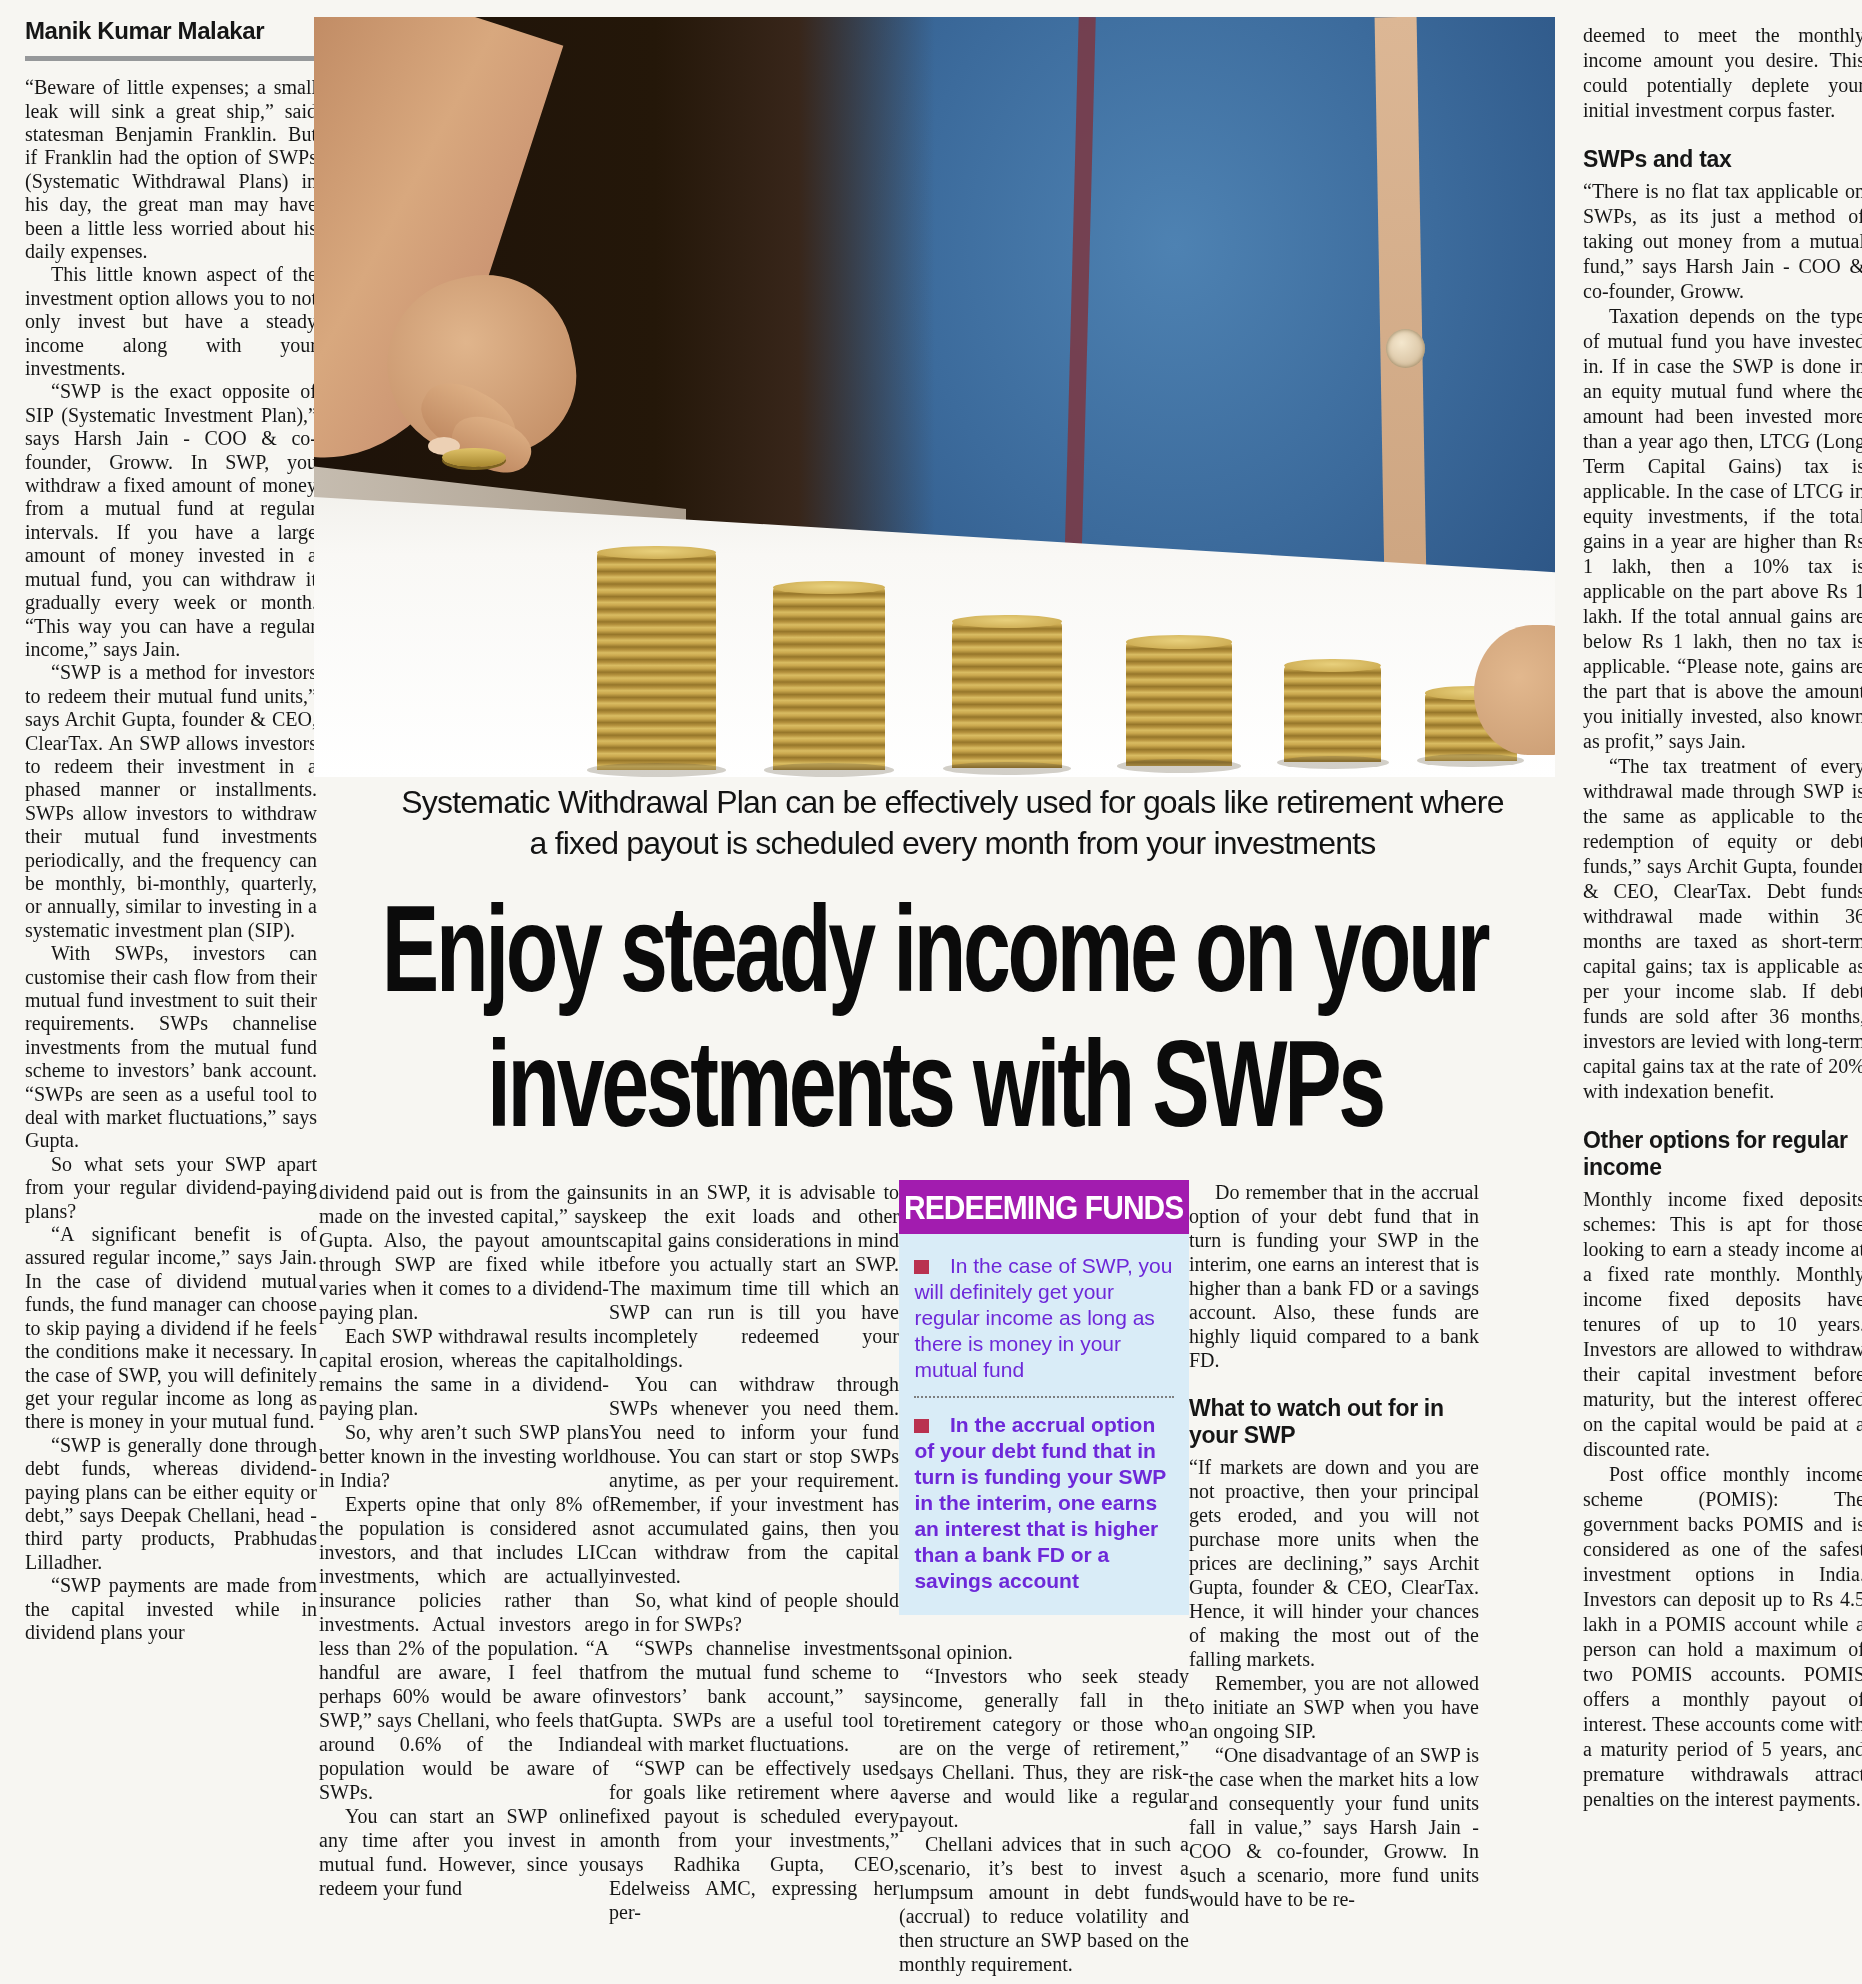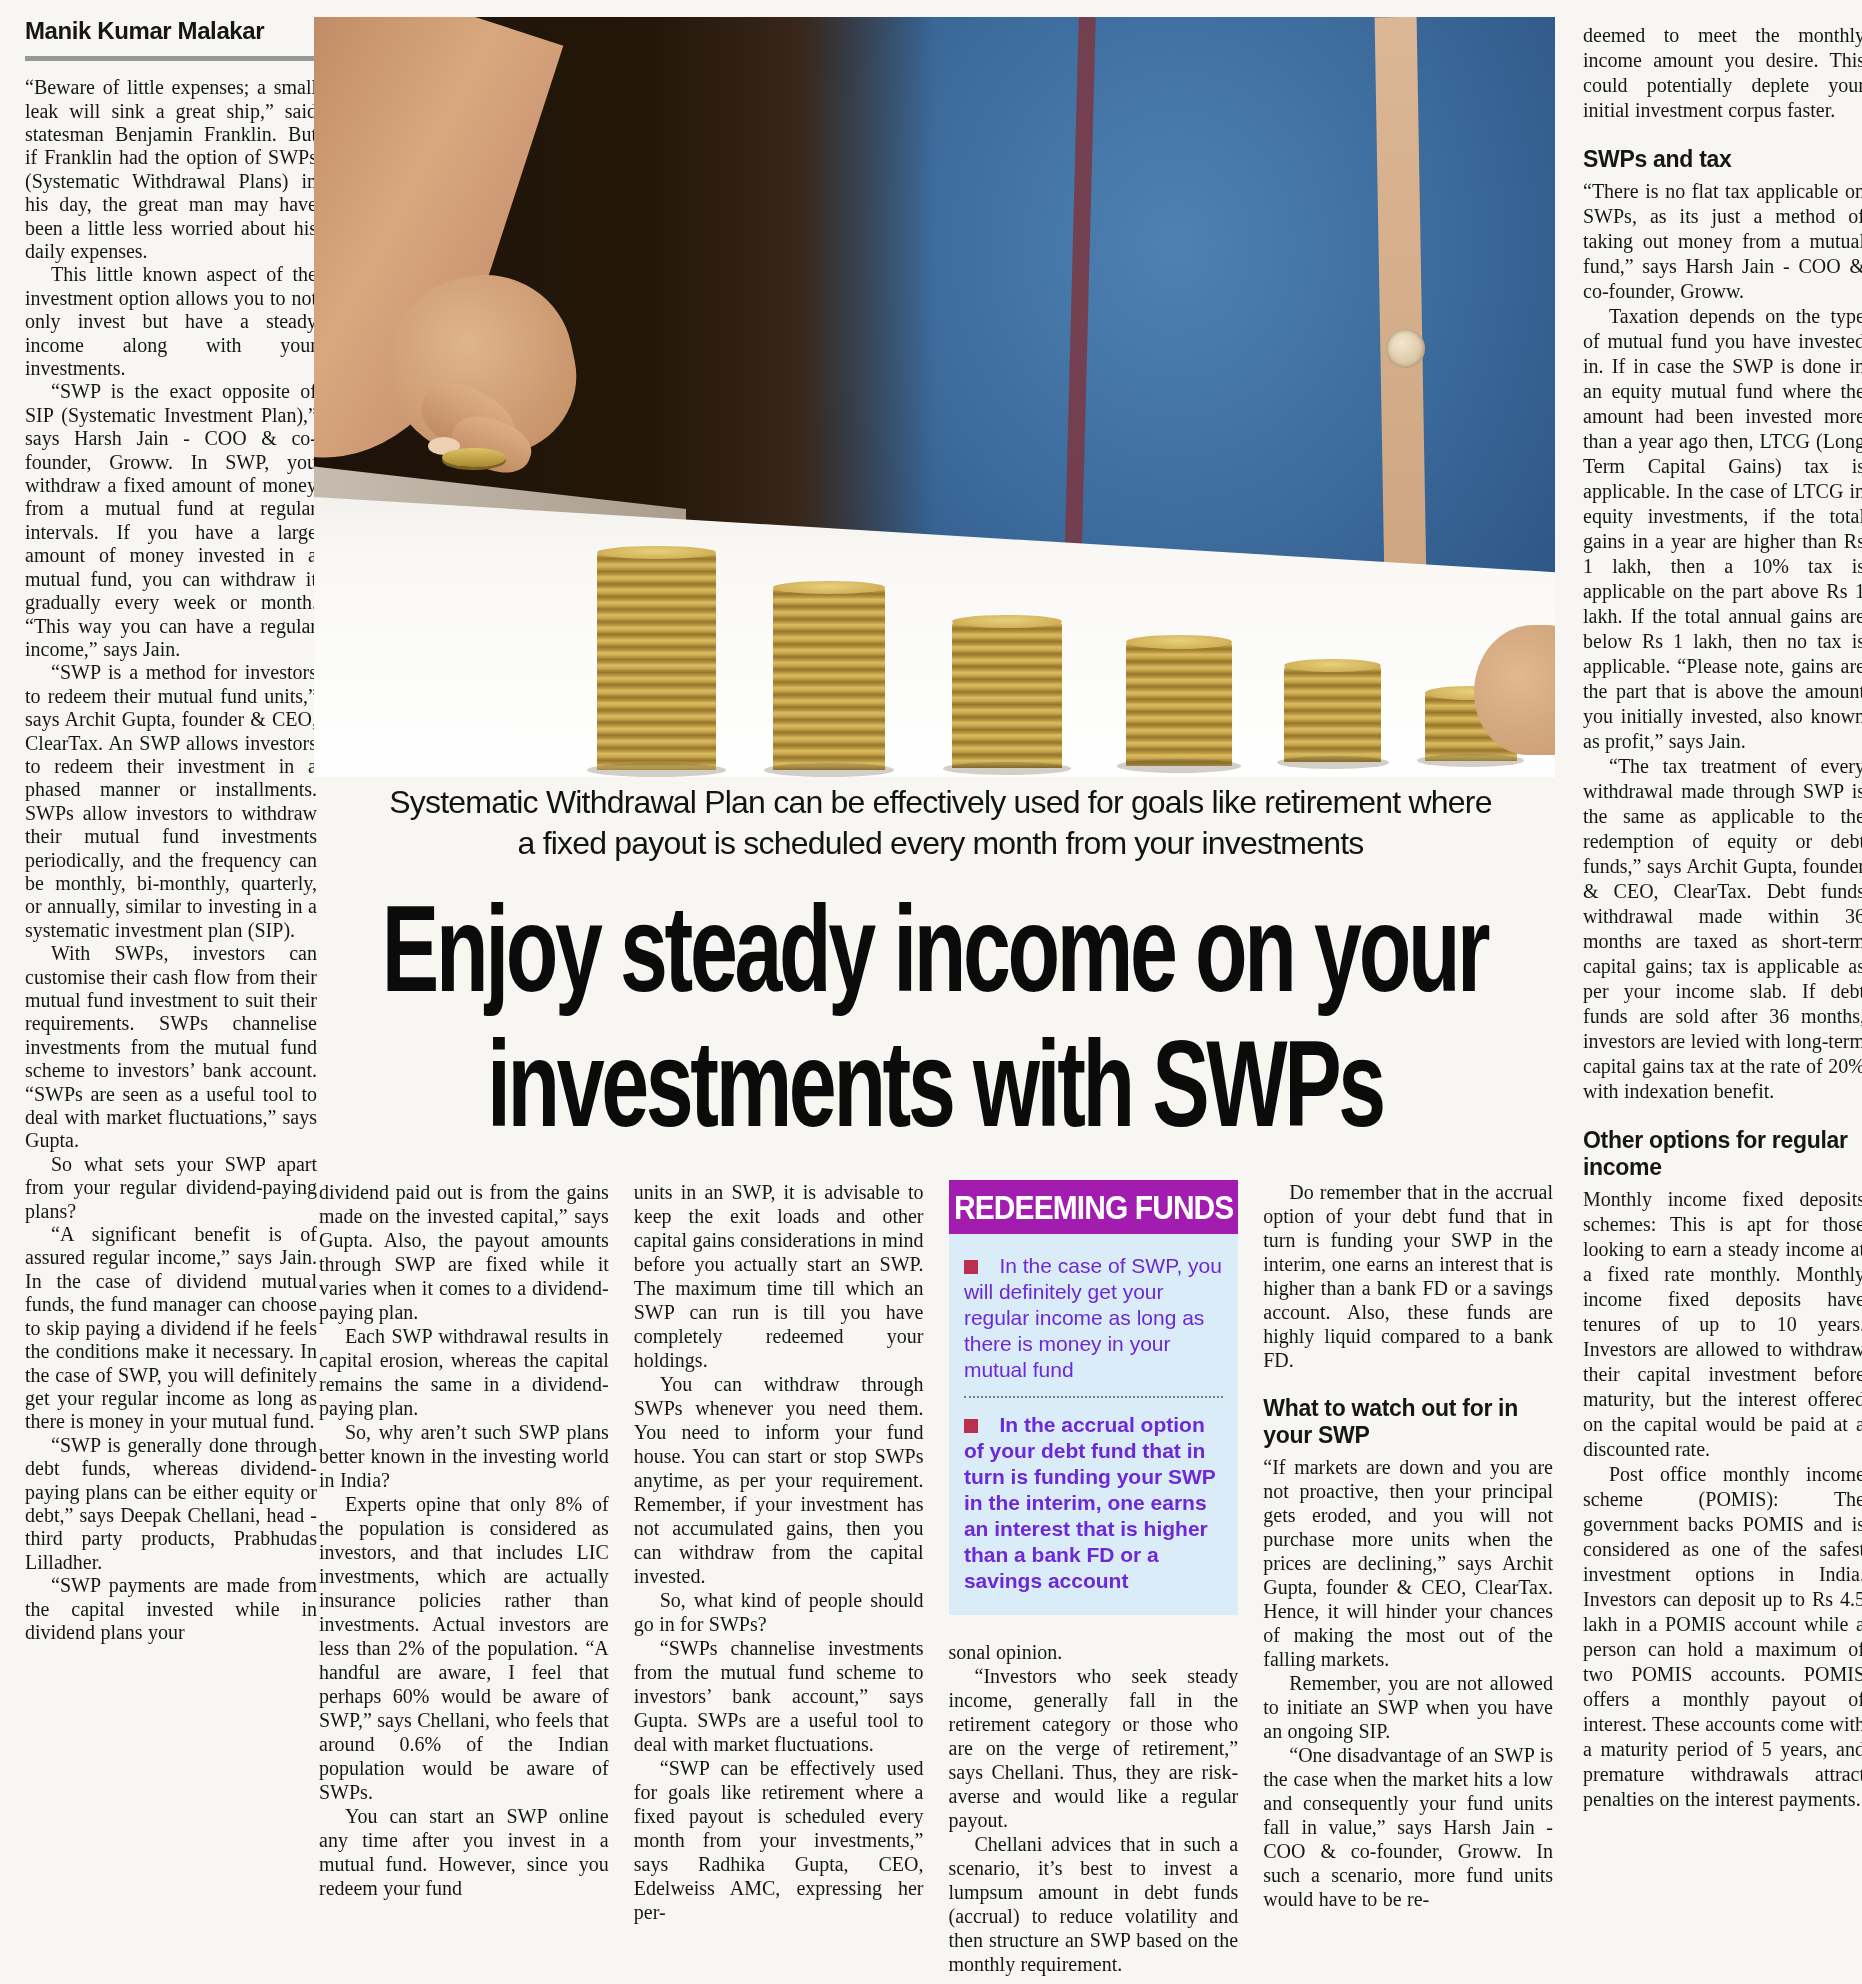--- a/index.html
+++ b/index.html
@@ -64,7 +64,7 @@
   .ph-hand2{position:absolute;right:-2.5%;bottom:3%;width:9%;height:17%;
     background:radial-gradient(circle at 40% 40%,#e2b88e,#c99b72);border-radius:60% 40% 35% 55%;}
   
-  .caption{position:absolute;left:320px;top:782px;width:1241px;text-align:center;
+  .caption{position:absolute;left:332px;top:782px;width:1241px;text-align:center;
     font-family:"Liberation Sans","DejaVu Sans",sans-serif;
     font-size:32px;line-height:41px;letter-spacing:-0.8px;color:#131313;font-weight:400;}
   

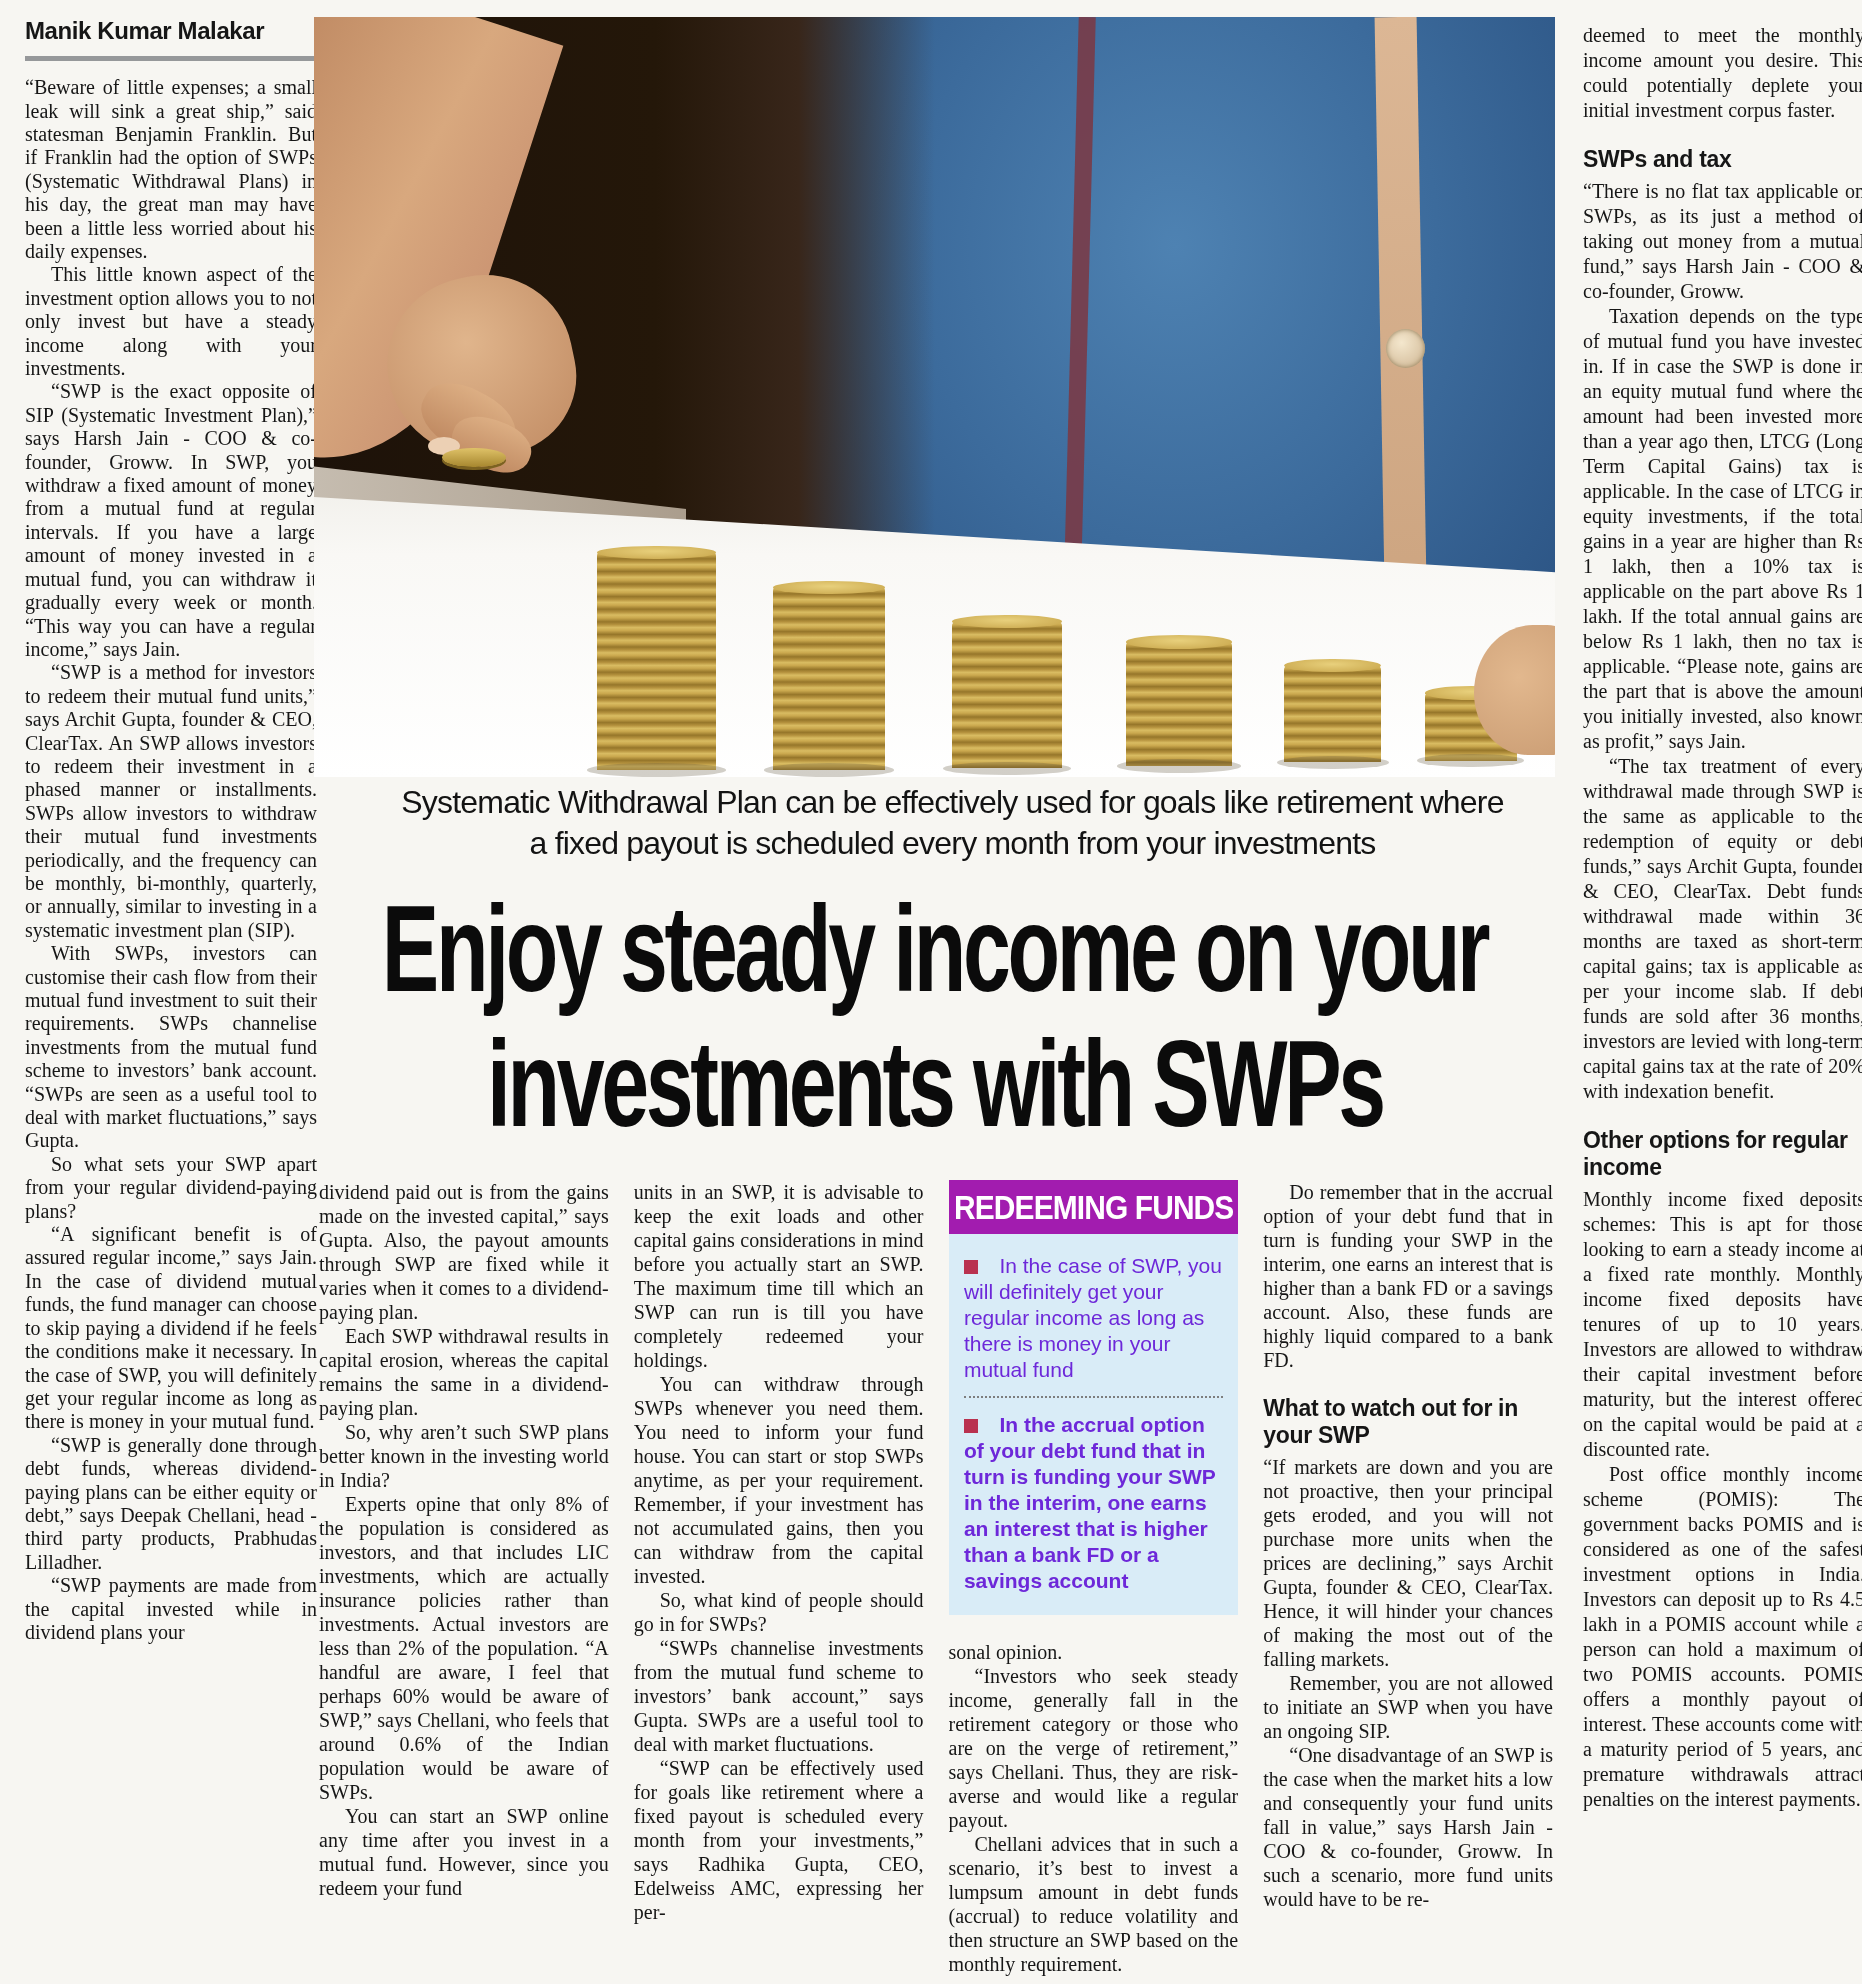--- a/index.html
+++ b/index.html
@@ -74,7 +74,7 @@
     font-family:"Liberation Sans","DejaVu Sans",sans-serif;
     font-weight:bold;font-size:123px;letter-spacing:-4.8px;transform:scaleX(.70);}
   
-  .body-cols{position:absolute;left:319px;top:1180px;width:1234px;height:804px;display:flex;gap:25px;}
+  .body-cols{position:absolute;left:319px;top:1180px;width:1234px;height:804px;display:flex;}
   .bcol{width:290px;overflow:hidden;}
   
   .infobox{margin-bottom:25px;}

